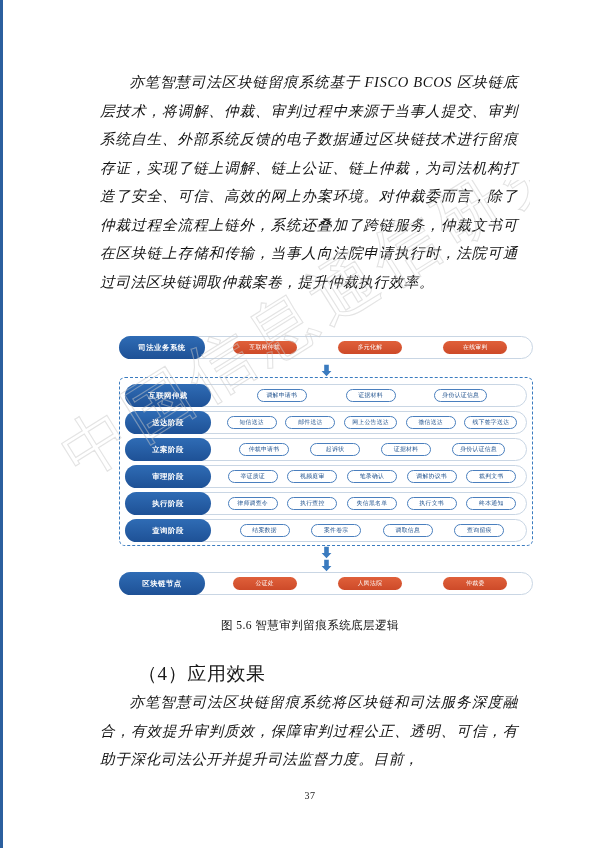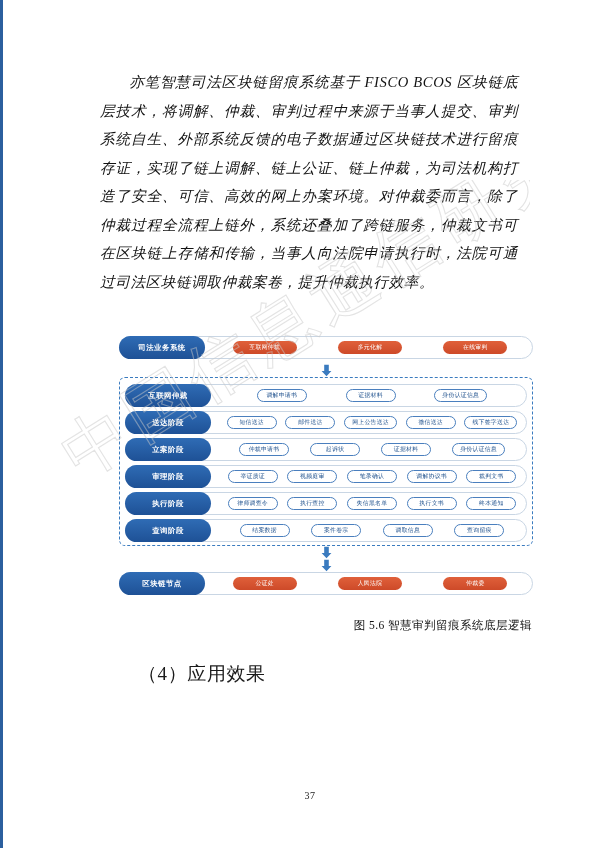--- a/index.html
+++ b/index.html
@@ -101,7 +101,7 @@
     left: 0;
     top: 618px;
     width: 444px;
-    text-align: right;
+    text-align: center;
     font-size: 11.6px;
     letter-spacing: 0.4px;
     color: #111;

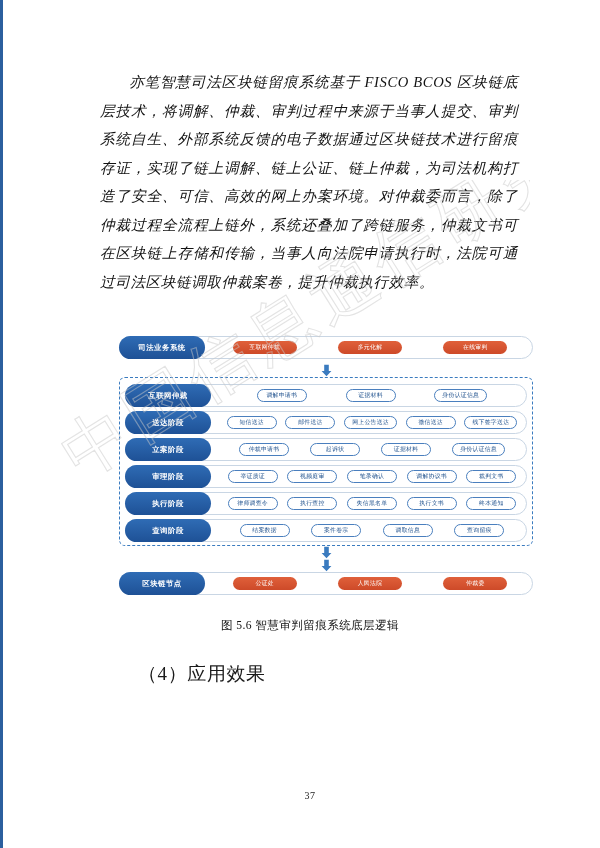--- a/index.html
+++ b/index.html
@@ -334,6 +334,7 @@
 
     <div id="heading-effect">（4）应用效果</div>
 
+    <p id="para-bottom" class="para indent">亦笔智慧司法区块链留痕系统将区块链和司法服务深度融合，有效提升审判质效，保障审判过程公正、透明、可信，有助于深化司法公开并提升司法监督力度。目前，</p>
 
     <div id="page-number">37</div>
 

